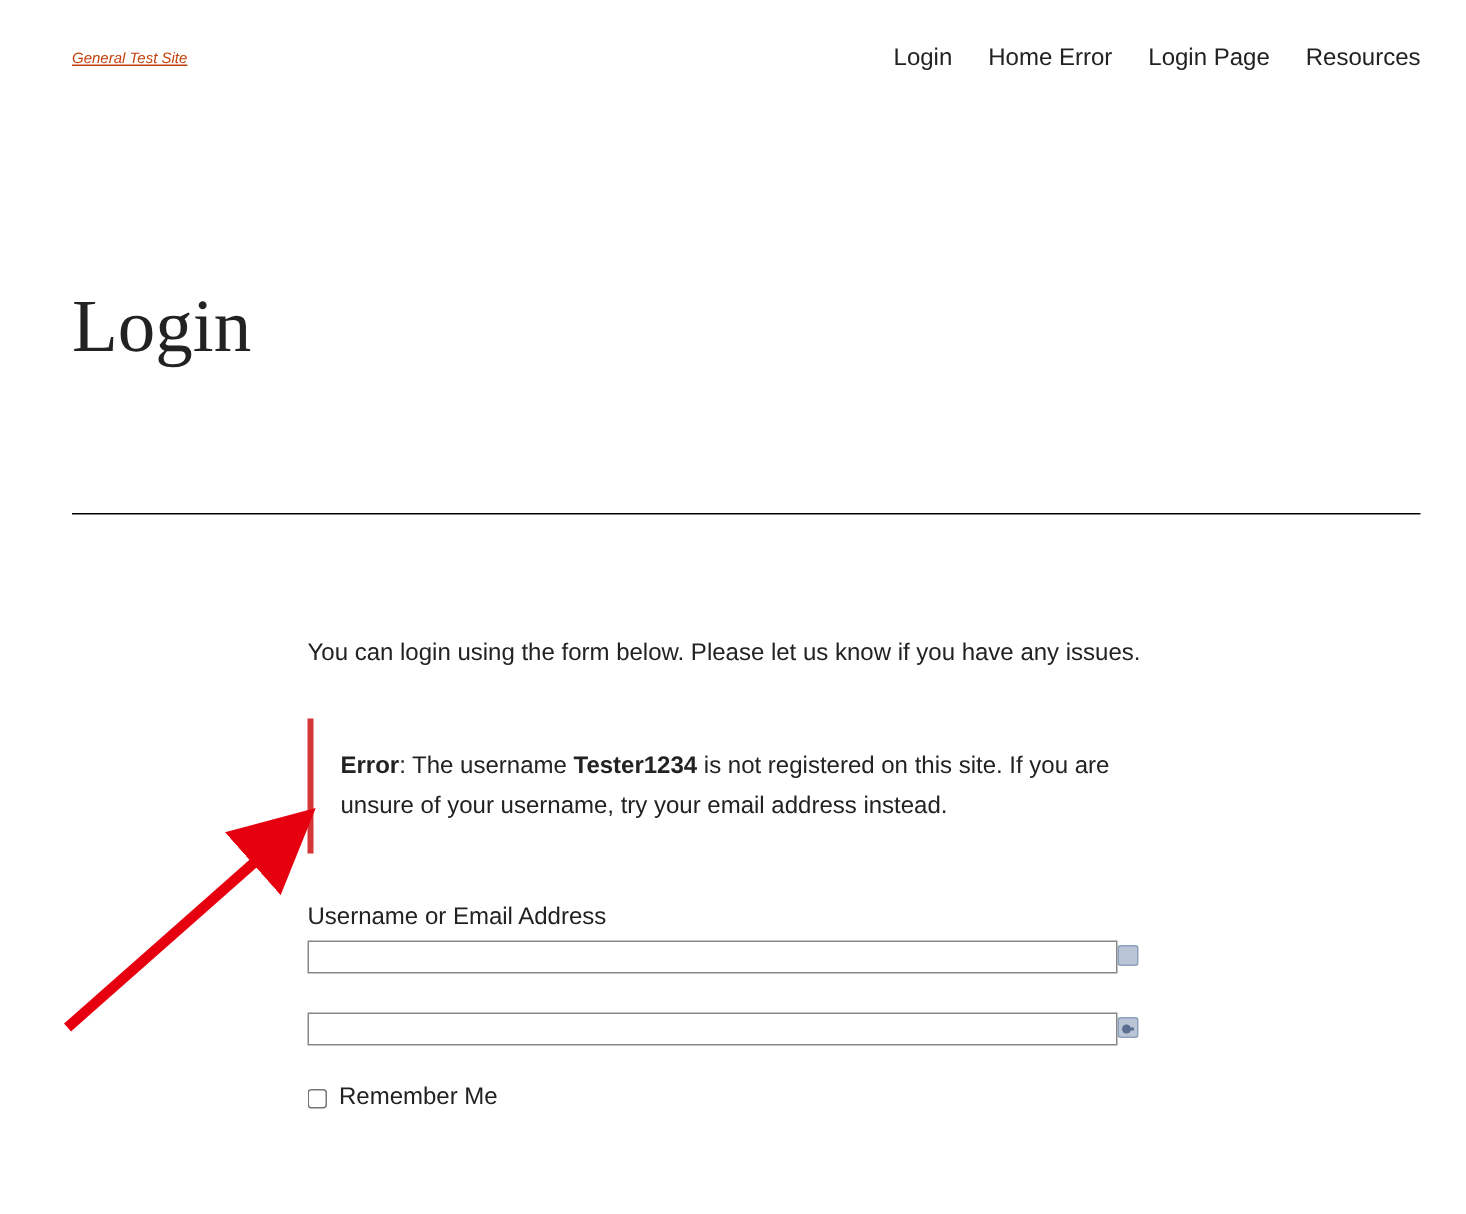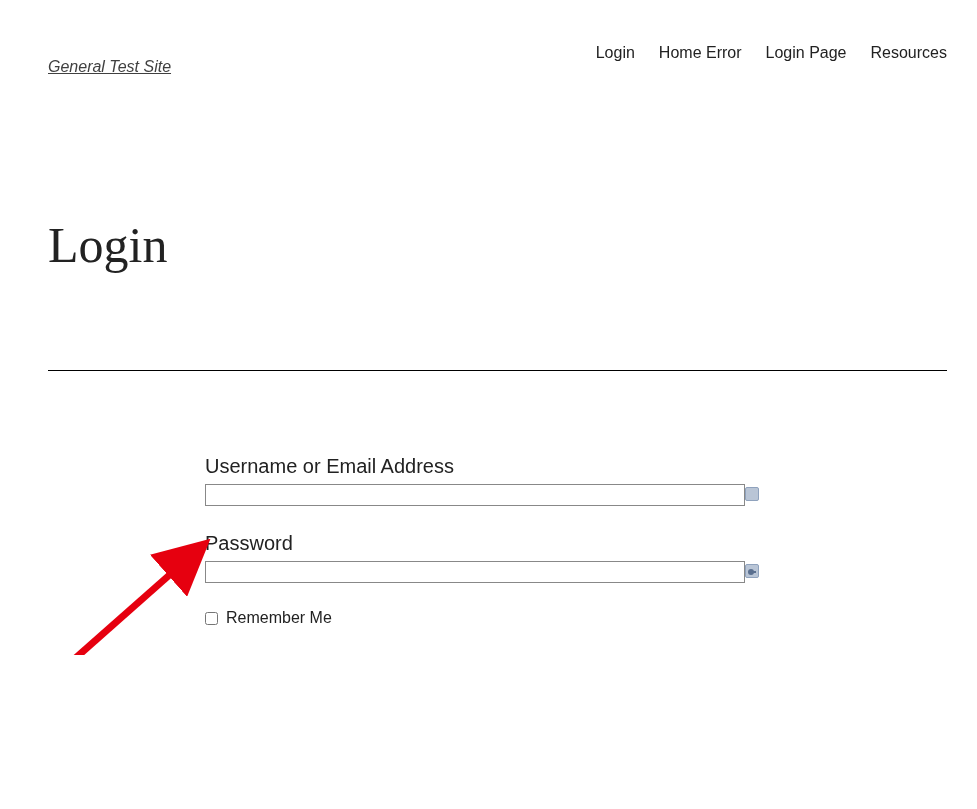--- a/index.html
+++ b/index.html
@@ -23,10 +23,9 @@
     .site-title {
       font-style: italic;
       text-decoration: underline;
-      font-size: 16px;
-      color: #404040;
+      font-size: 10px;
+      color: #c2410c;
       cursor: pointer;
-      margin-top: 28px;
     }
     .nav {
       display: flex;

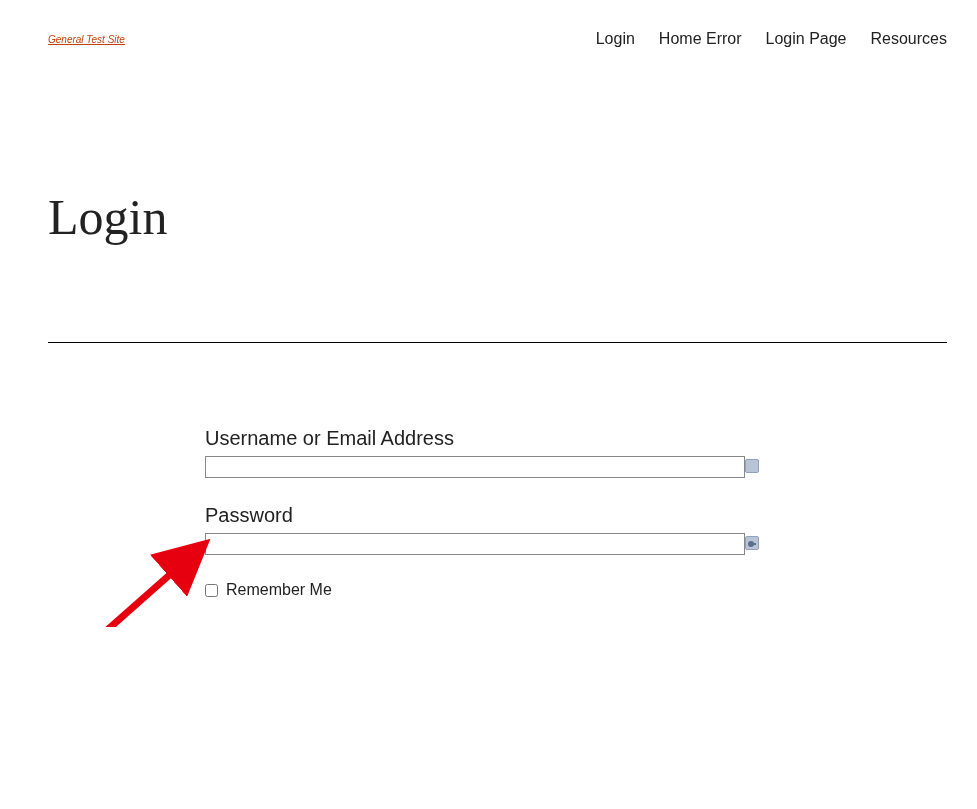--- a/index.html
+++ b/index.html
@@ -158,6 +158,7 @@
 <hr class="hr">
 
 <div class="content">
+  <p class="intro-text">You can login using the form below. Please let us know if you have any issues.</p>
 
 
 

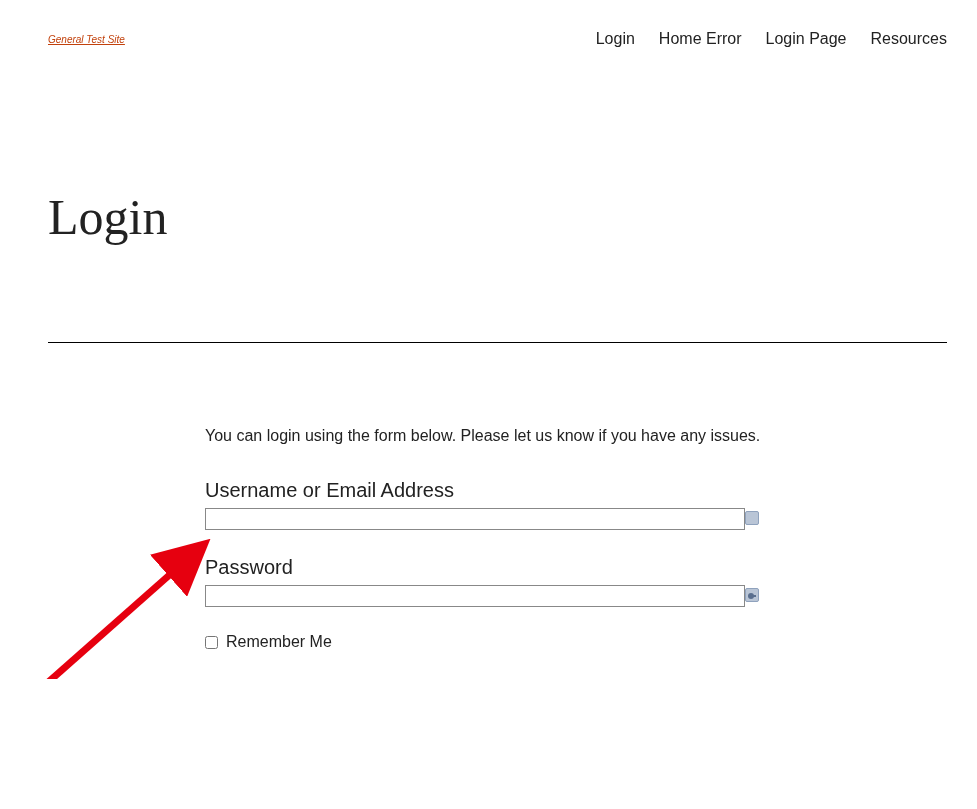--- a/index.html
+++ b/index.html
@@ -161,6 +161,9 @@
   <p class="intro-text">You can login using the form below. Please let us know if you have any issues.</p>
 
 
+  <div class="error-box">
+    <span class="error-label">Error</span><span>: The username </span><span class="username">Tester1234</span><span> is not registered on this site. If you are unsure of your username, try your email address instead.</span>
+  </div>
 
   <label class="field-label">Username or Email Address</label>
   <div class="input-wrap">

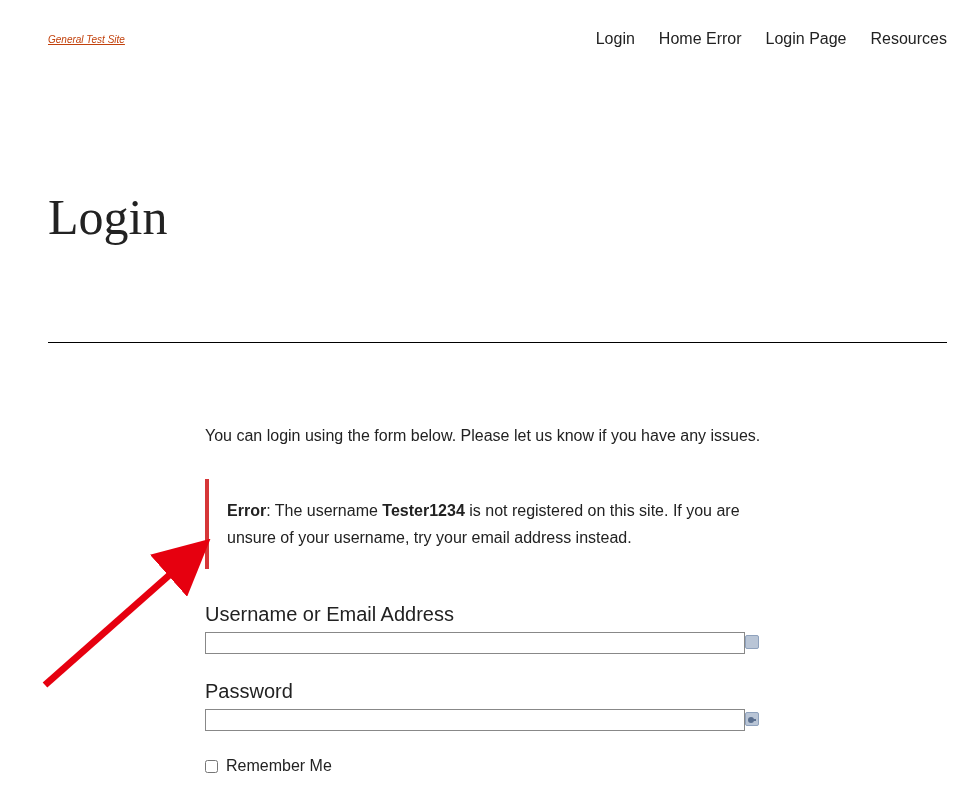--- a/index.html
+++ b/index.html
@@ -78,7 +78,7 @@
     .field-label {
       display: block;
       margin-bottom: 6px;
-      font-size: 20px;
+      font-size: 16px;
     }
     .field-input {
       width: 540px;

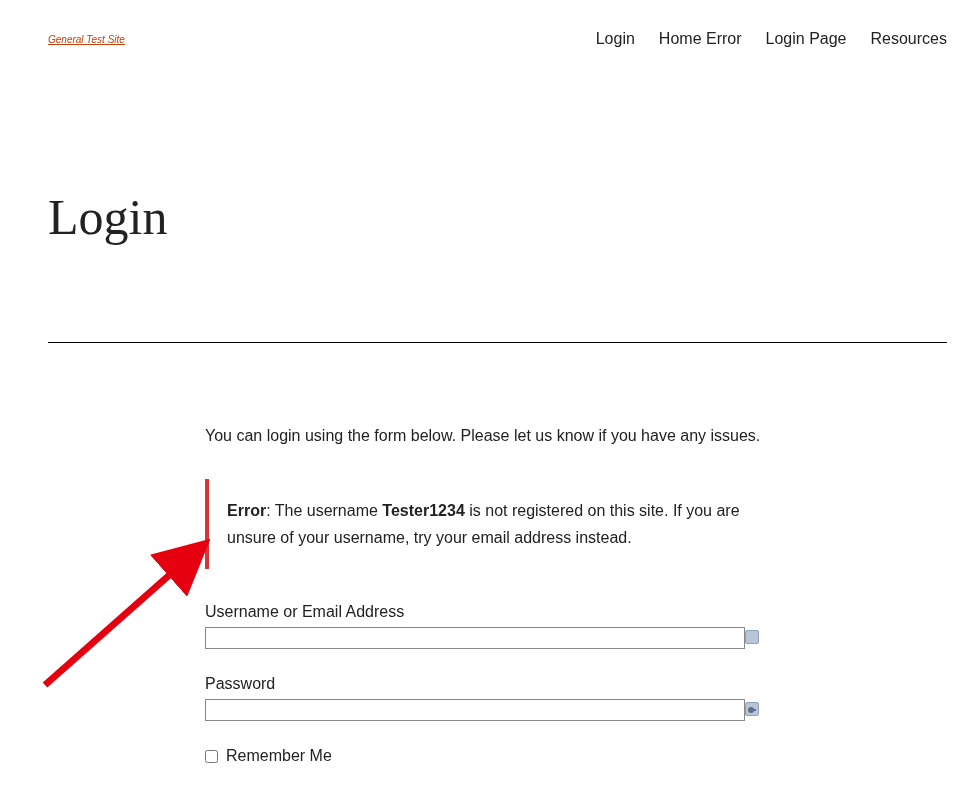--- a/index.html
+++ b/index.html
@@ -171,7 +171,6 @@
     <span class="input-icon"></span>
   </div>
 
-  <label class="field-label">Password</label>
   <div class="input-wrap">
     <input class="field-input" type="password" value="" style="">
     <span class="input-icon pw"></span>

